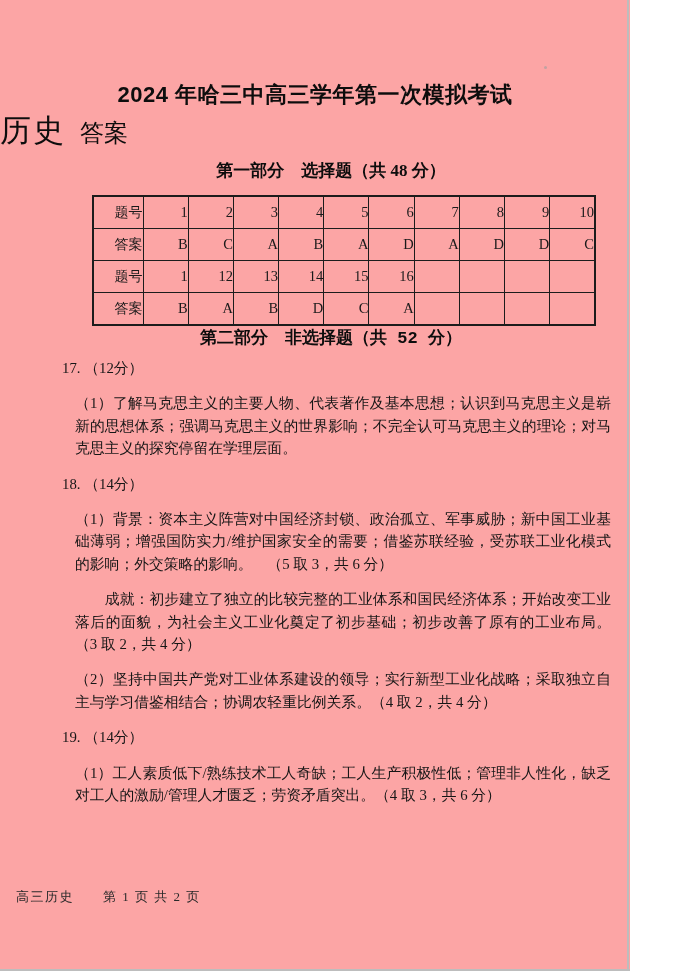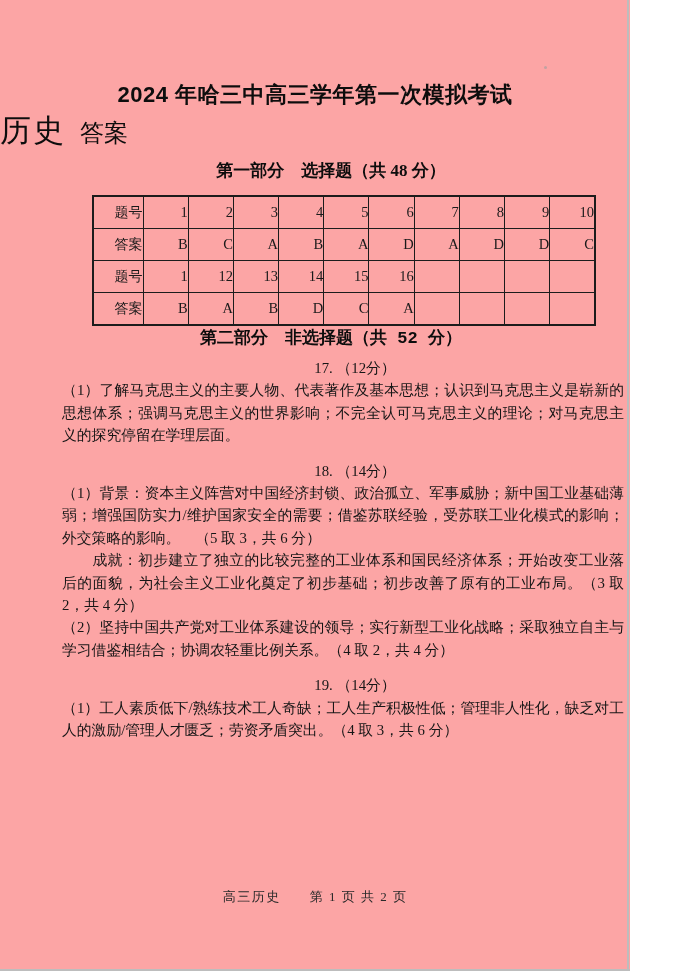--- a/index.html
+++ b/index.html
@@ -75,7 +75,7 @@
     text-justify: inter-ideograph;
     color: #161616;
   }
-  .question-block .q-number { text-align: center; margin-left: 24px; }
+  .question-block .q-number { text-align: left; }
   .question-block p { margin: 0; }
   #q17 { margin-top: 8px; }
   #q18 { margin-top: 13px; }

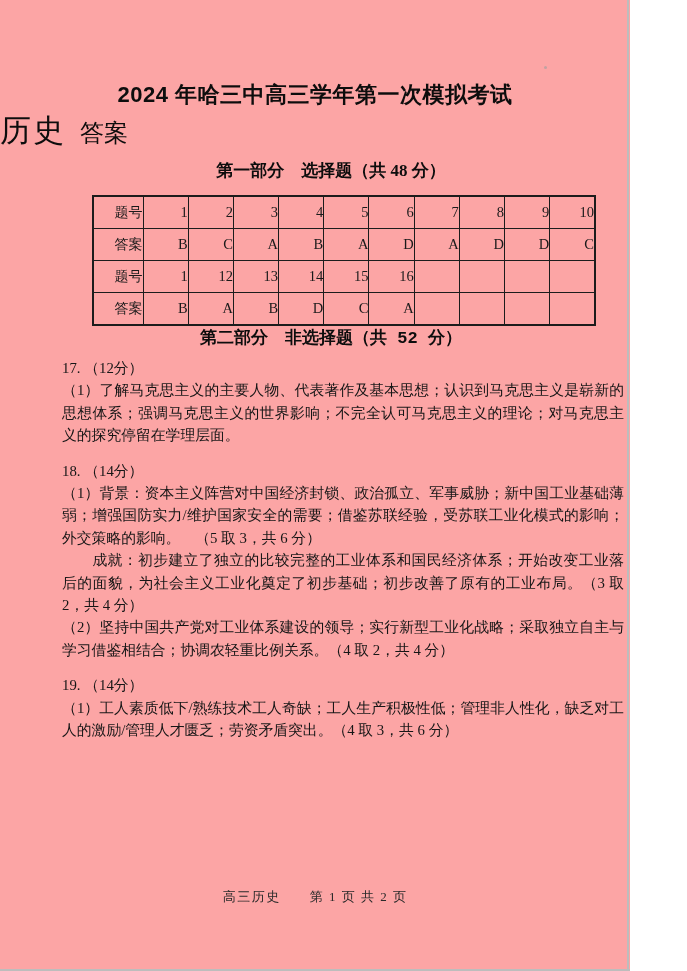--- a/index.html
+++ b/index.html
@@ -76,7 +76,7 @@
     color: #161616;
   }
   .question-block .q-number { text-align: left; }
-  .question-block p { margin: 0; }
+  .question-block p { margin: 13px; }
   #q17 { margin-top: 8px; }
   #q18 { margin-top: 13px; }
   #q19 { margin-top: 13px; }

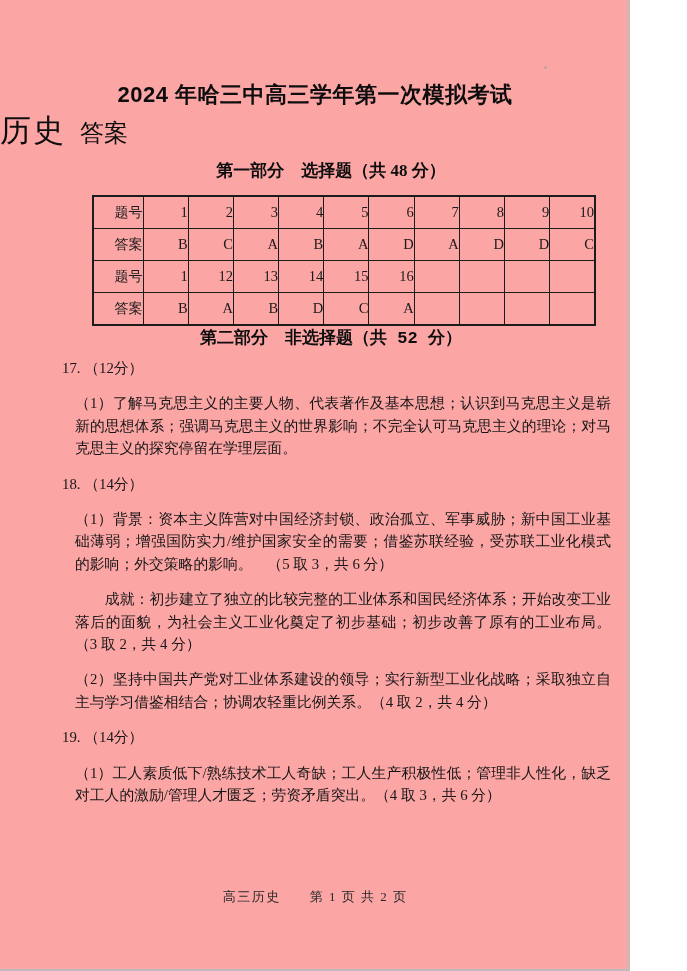--- a/index.html
+++ b/index.html
@@ -84,9 +84,8 @@
   .page-footer {
     position: absolute;
     top: 888px;
-    left: 0;
+    left: 16px;
     width: 100%;
-    text-align: center;
     font-size: 13px;
     letter-spacing: 1.5px;
     color: #2a2a2a;

